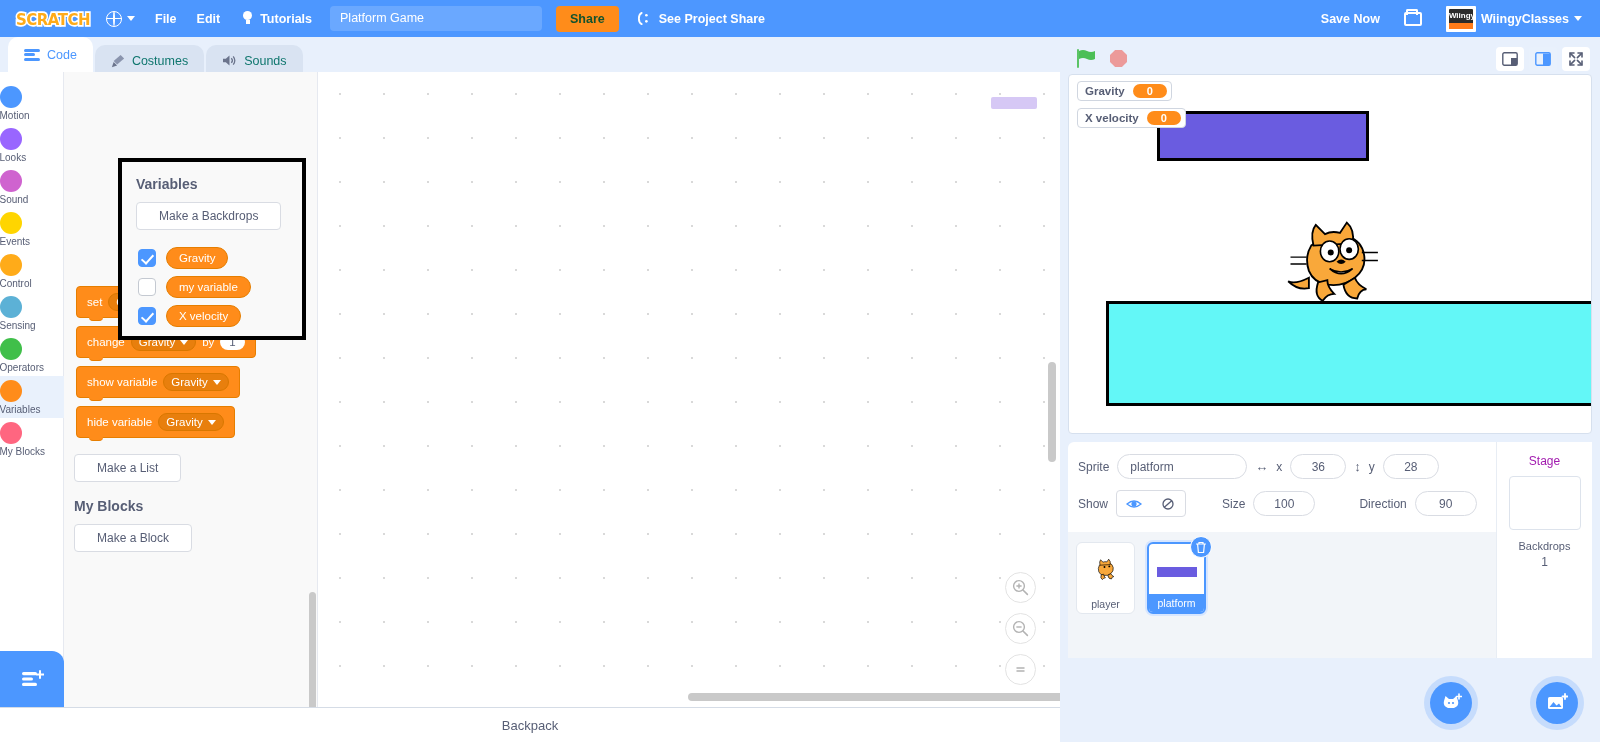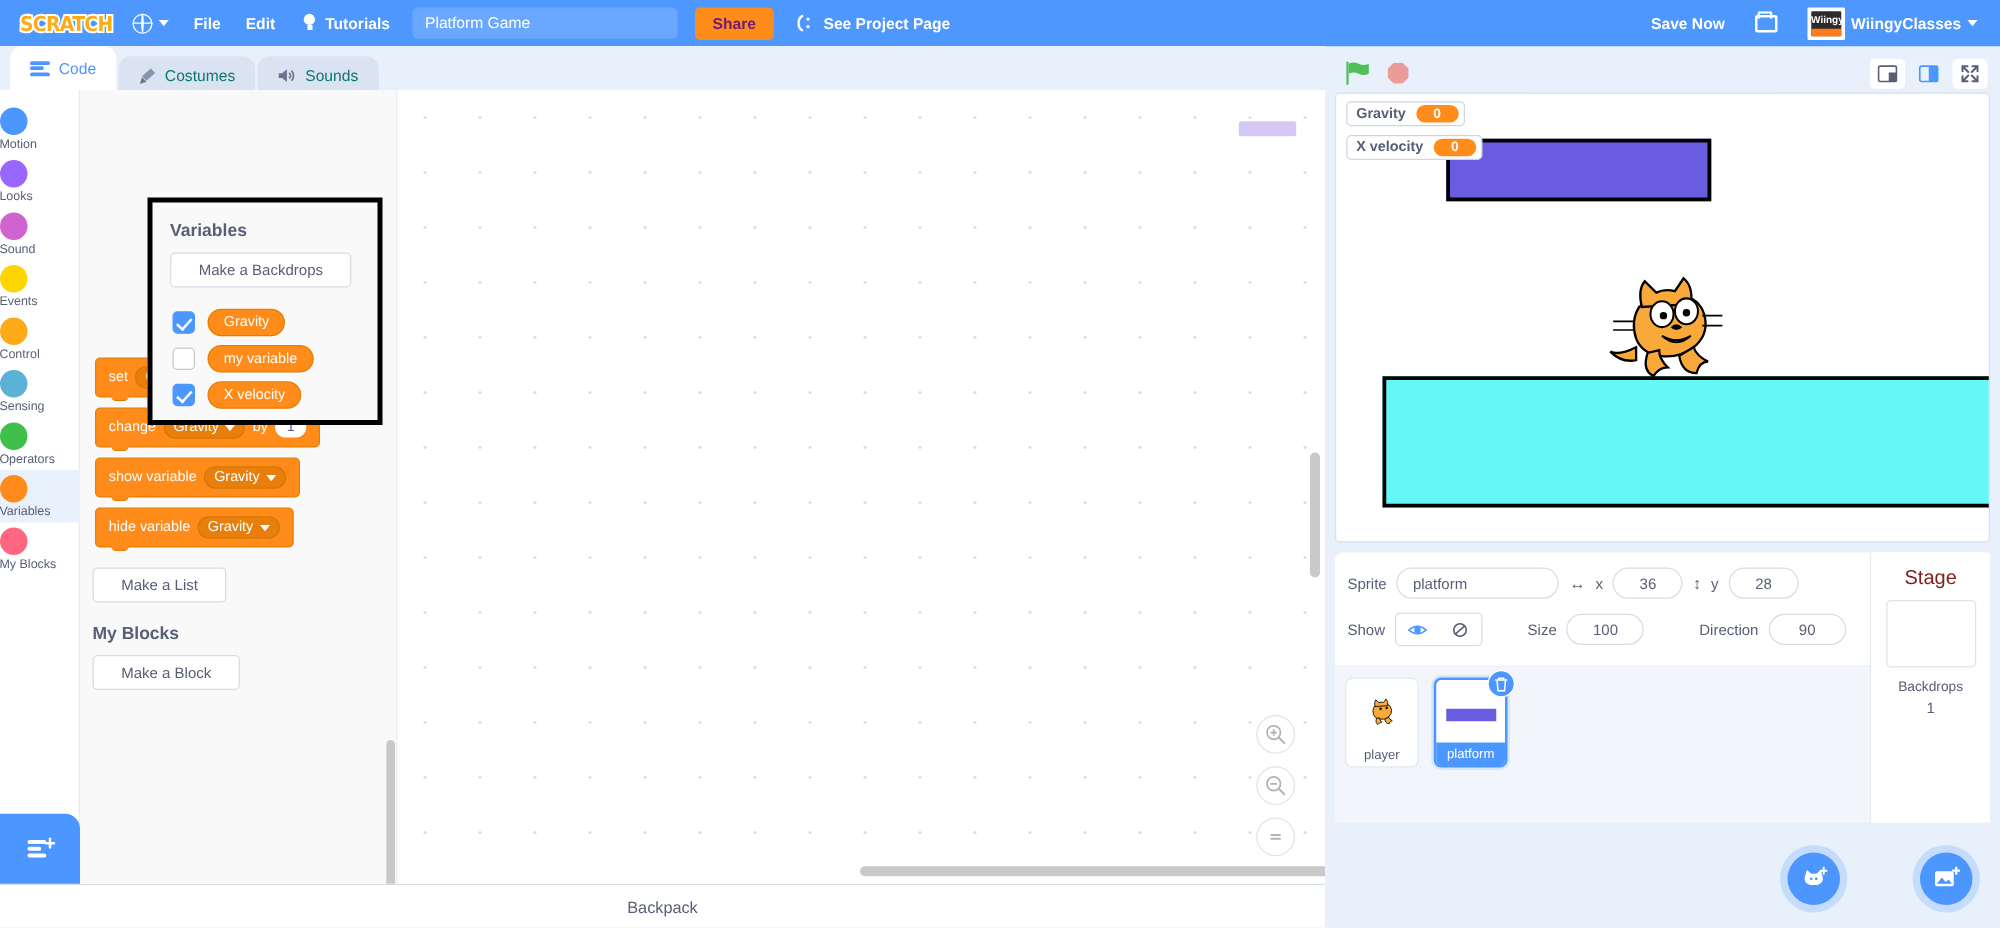--- a/index.html
+++ b/index.html
@@ -37,7 +37,7 @@
     padding-left: 10px; margin-left: 8px; cursor: text;
   }
   .share-btn {
-    background: #ff8c1a; color:#701a75; font-size:12.5px; font-weight:bold;
+    background: #ff8c1a; color:#14532d; font-size:12.5px; font-weight:bold;
     padding: 6px 14px; border-radius: 4px; margin-left: 14px; cursor:pointer;
   }
   .proj-page { display:flex;align-items:center;gap:7px;margin-left:18px;cursor:pointer; }

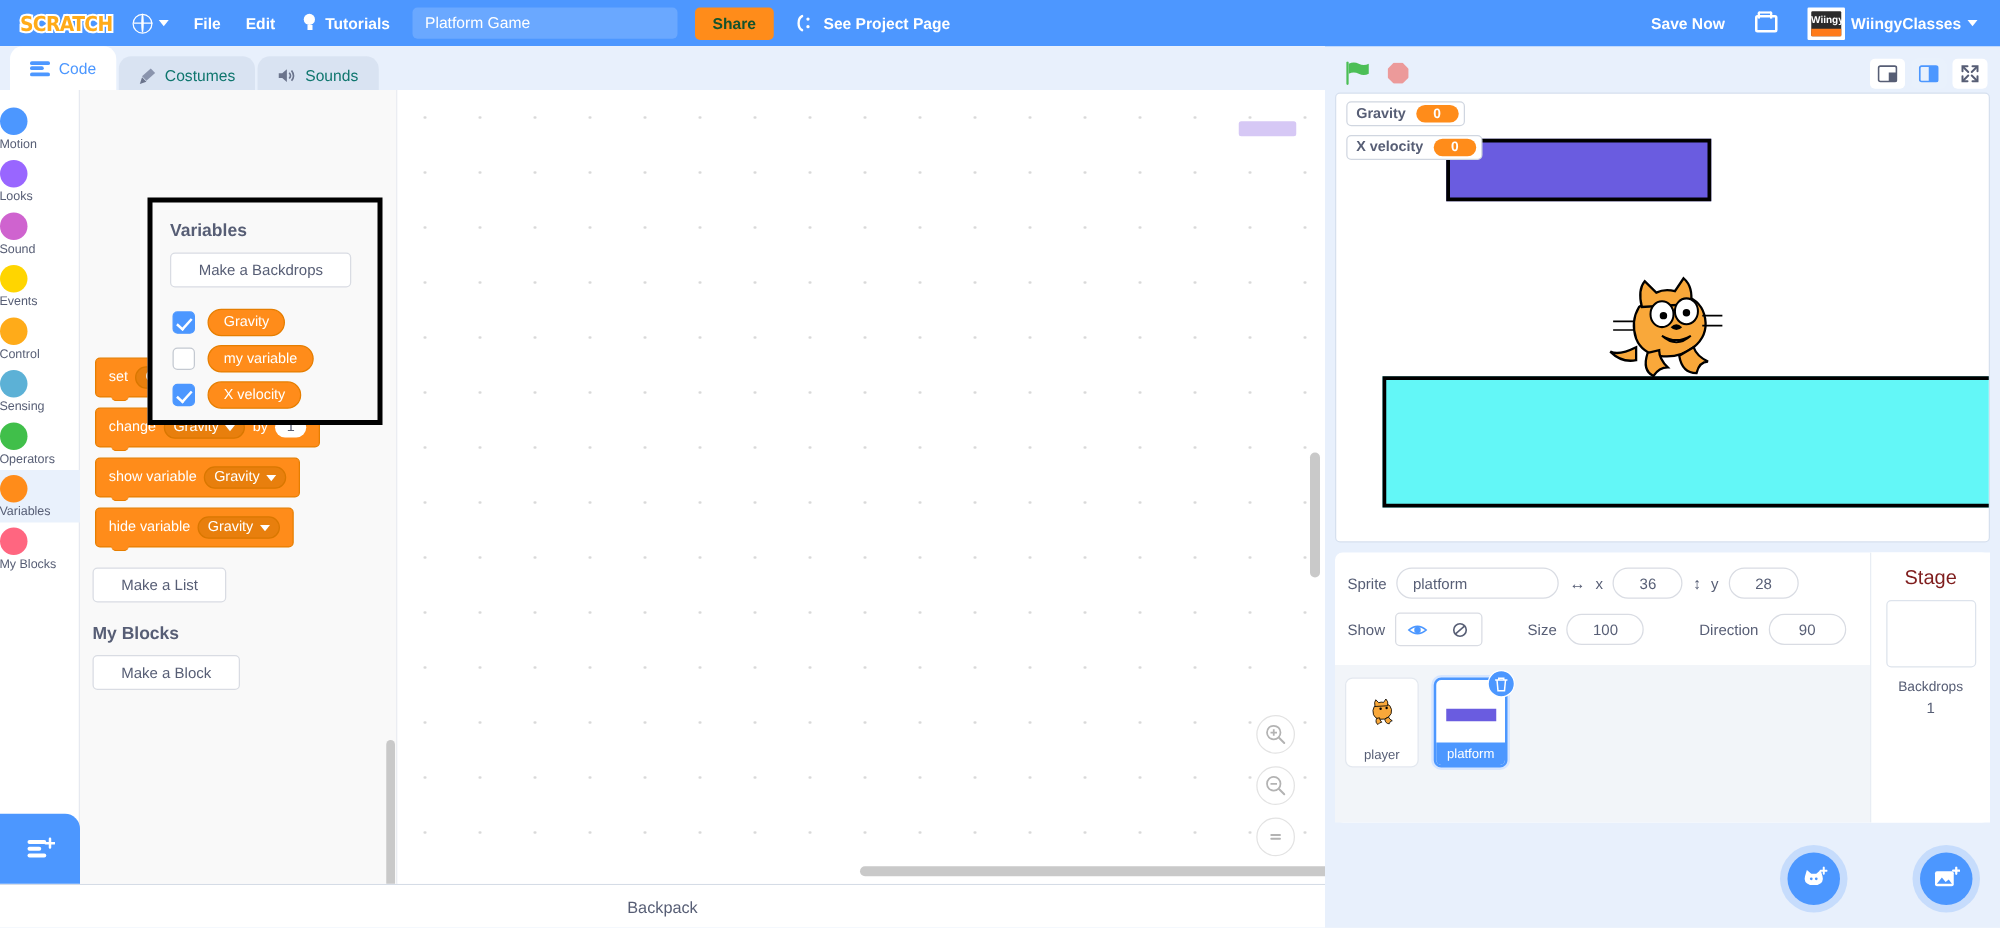--- a/index.html
+++ b/index.html
@@ -238,7 +238,7 @@
       <circle cx="10" cy="4.5" r="1.4" fill="#fff"></circle>
         <circle cx="10" cy="11" r="1.4" fill="#fff"></circle>
     </svg>
-    <span>See Project Page</span>
+    <span>See Project Share</span>
   </div>
   <div class="mb-right">
     <div class="mb-item">Save Now</div>

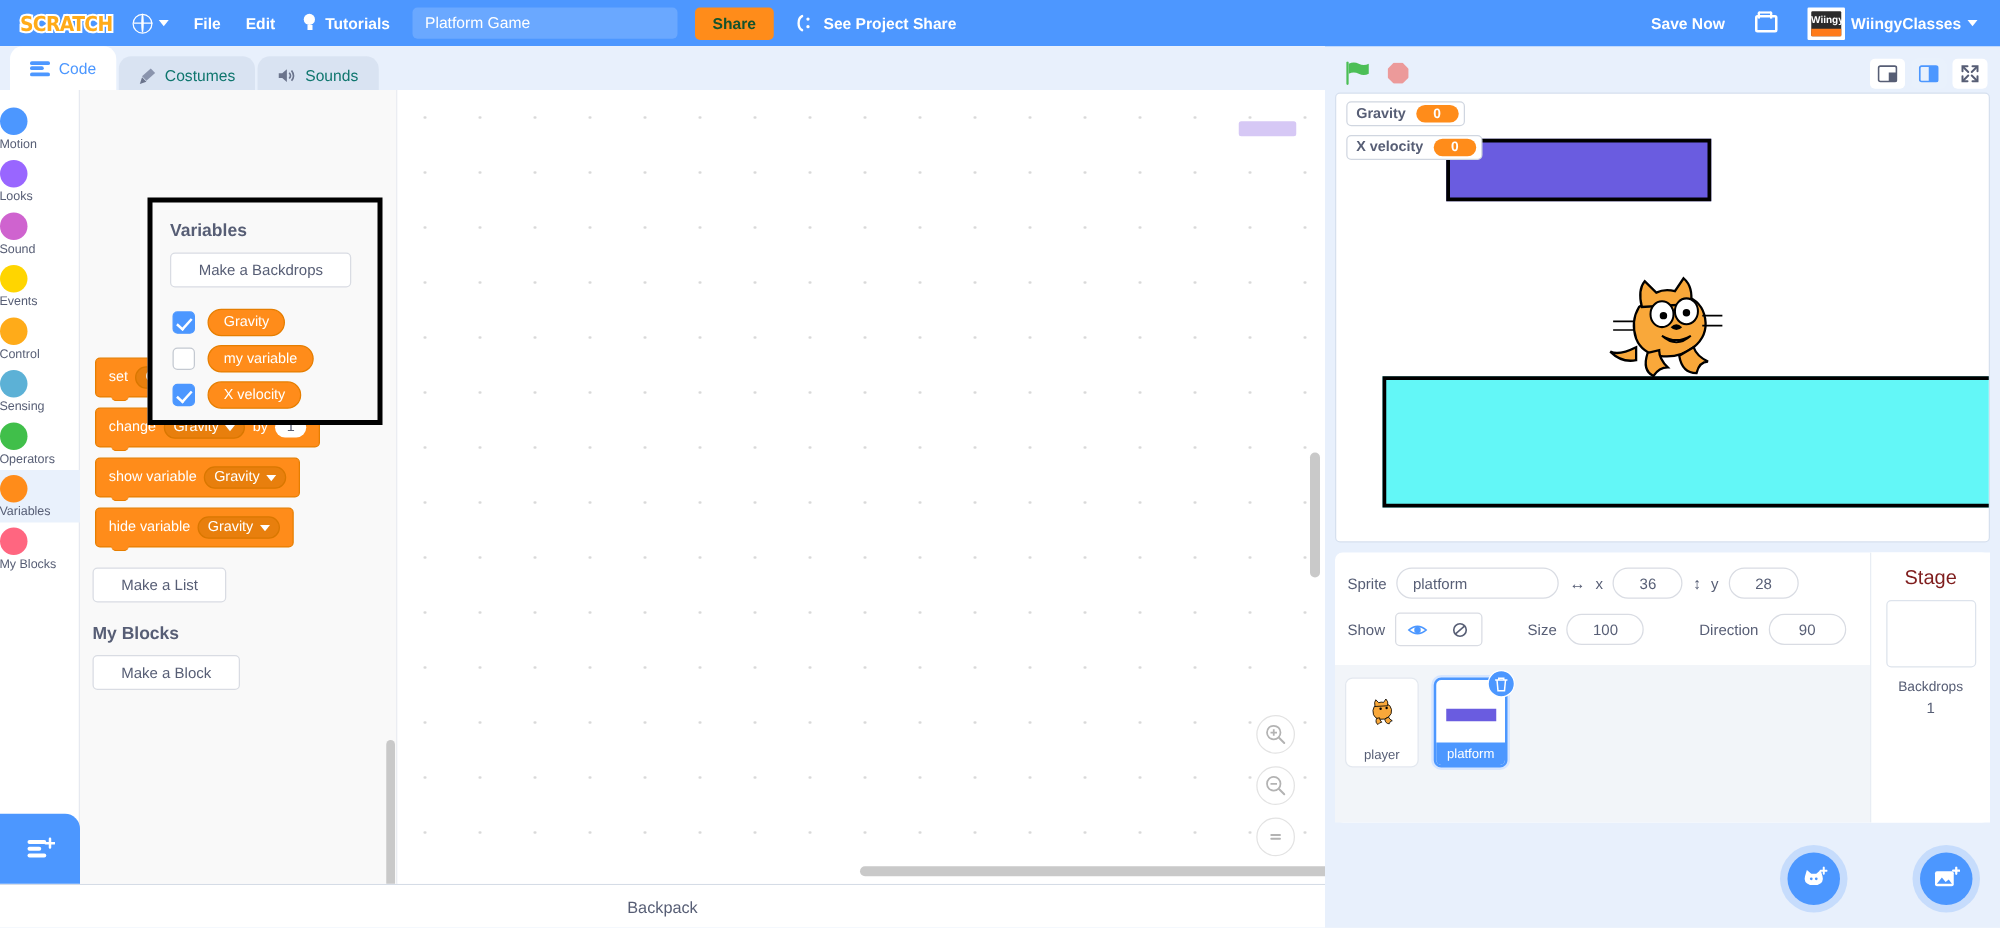--- a/index.html
+++ b/index.html
@@ -203,7 +203,7 @@
     justify-content:center; cursor:pointer; z-index:4;
   }
   .stage-side { width:96px; background:#fff; border-left:1px solid #e8edf4; padding:6px; text-align:center; }
-  .st-title{font-size:16px;color:#7f1d1d;padding:6px 0 8px;}
+  .st-title{font-size:12px;color:#a21caf;padding:6px 0 8px;}
   .st-thumb{width:72px;height:54px;border:1px solid #dde3ec;border-radius:4px;margin:0 auto;background:#fff;}
   .st-sub{font-size:11px;color:#575e75;margin-top:10px;}
   .st-num{font-size:12px;color:#575e75;margin-top:3px;}

